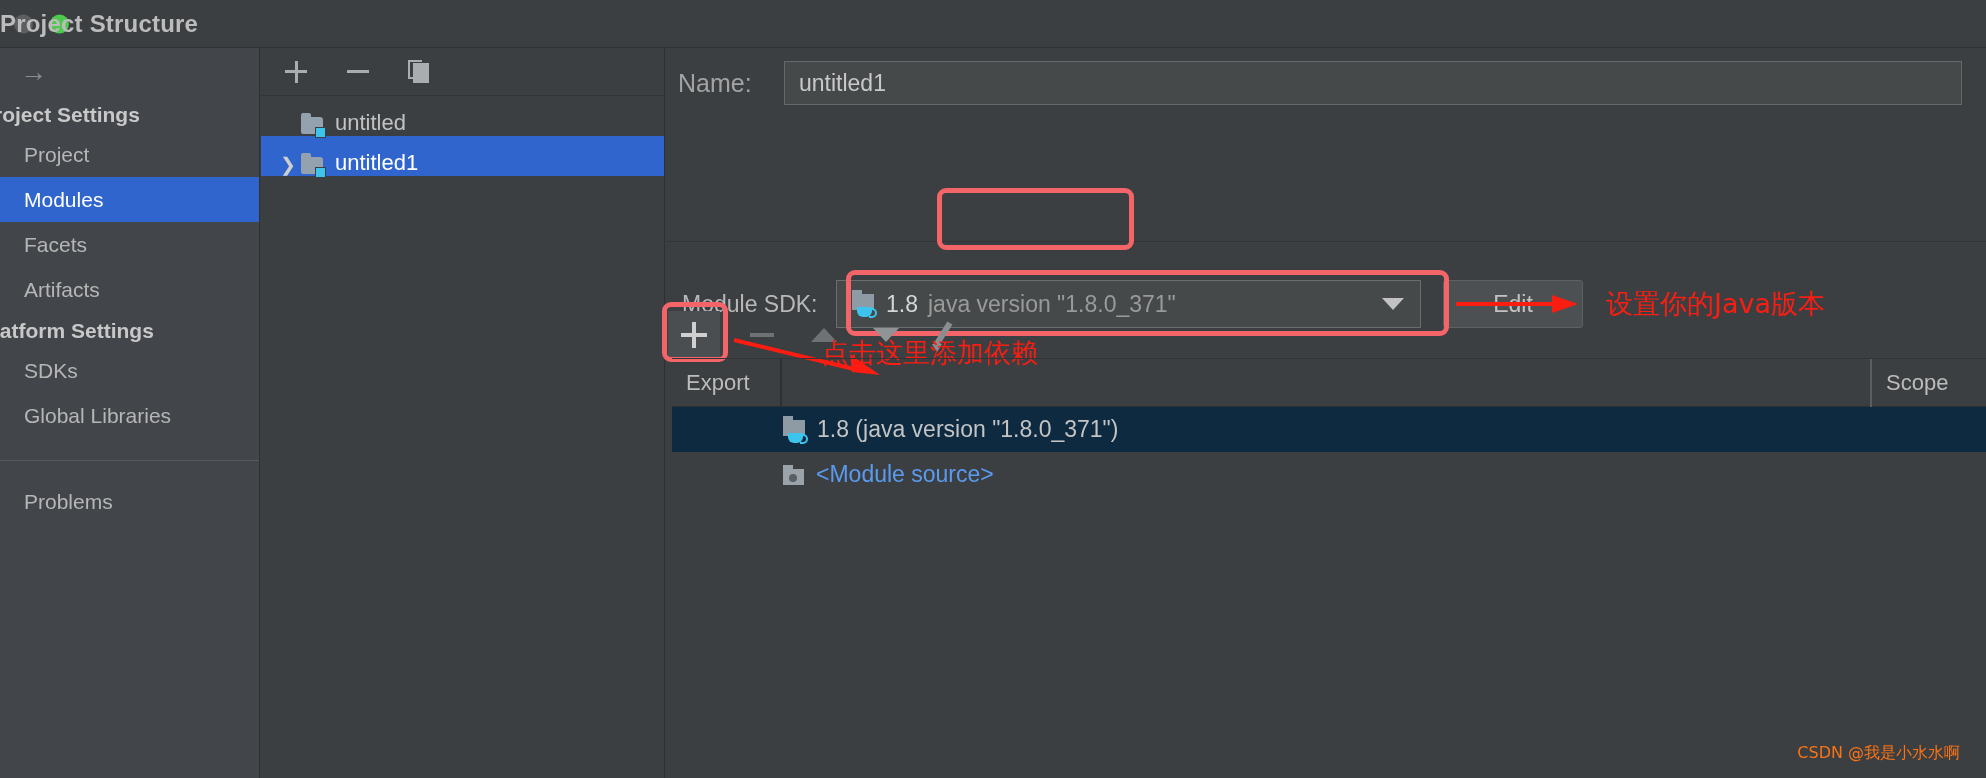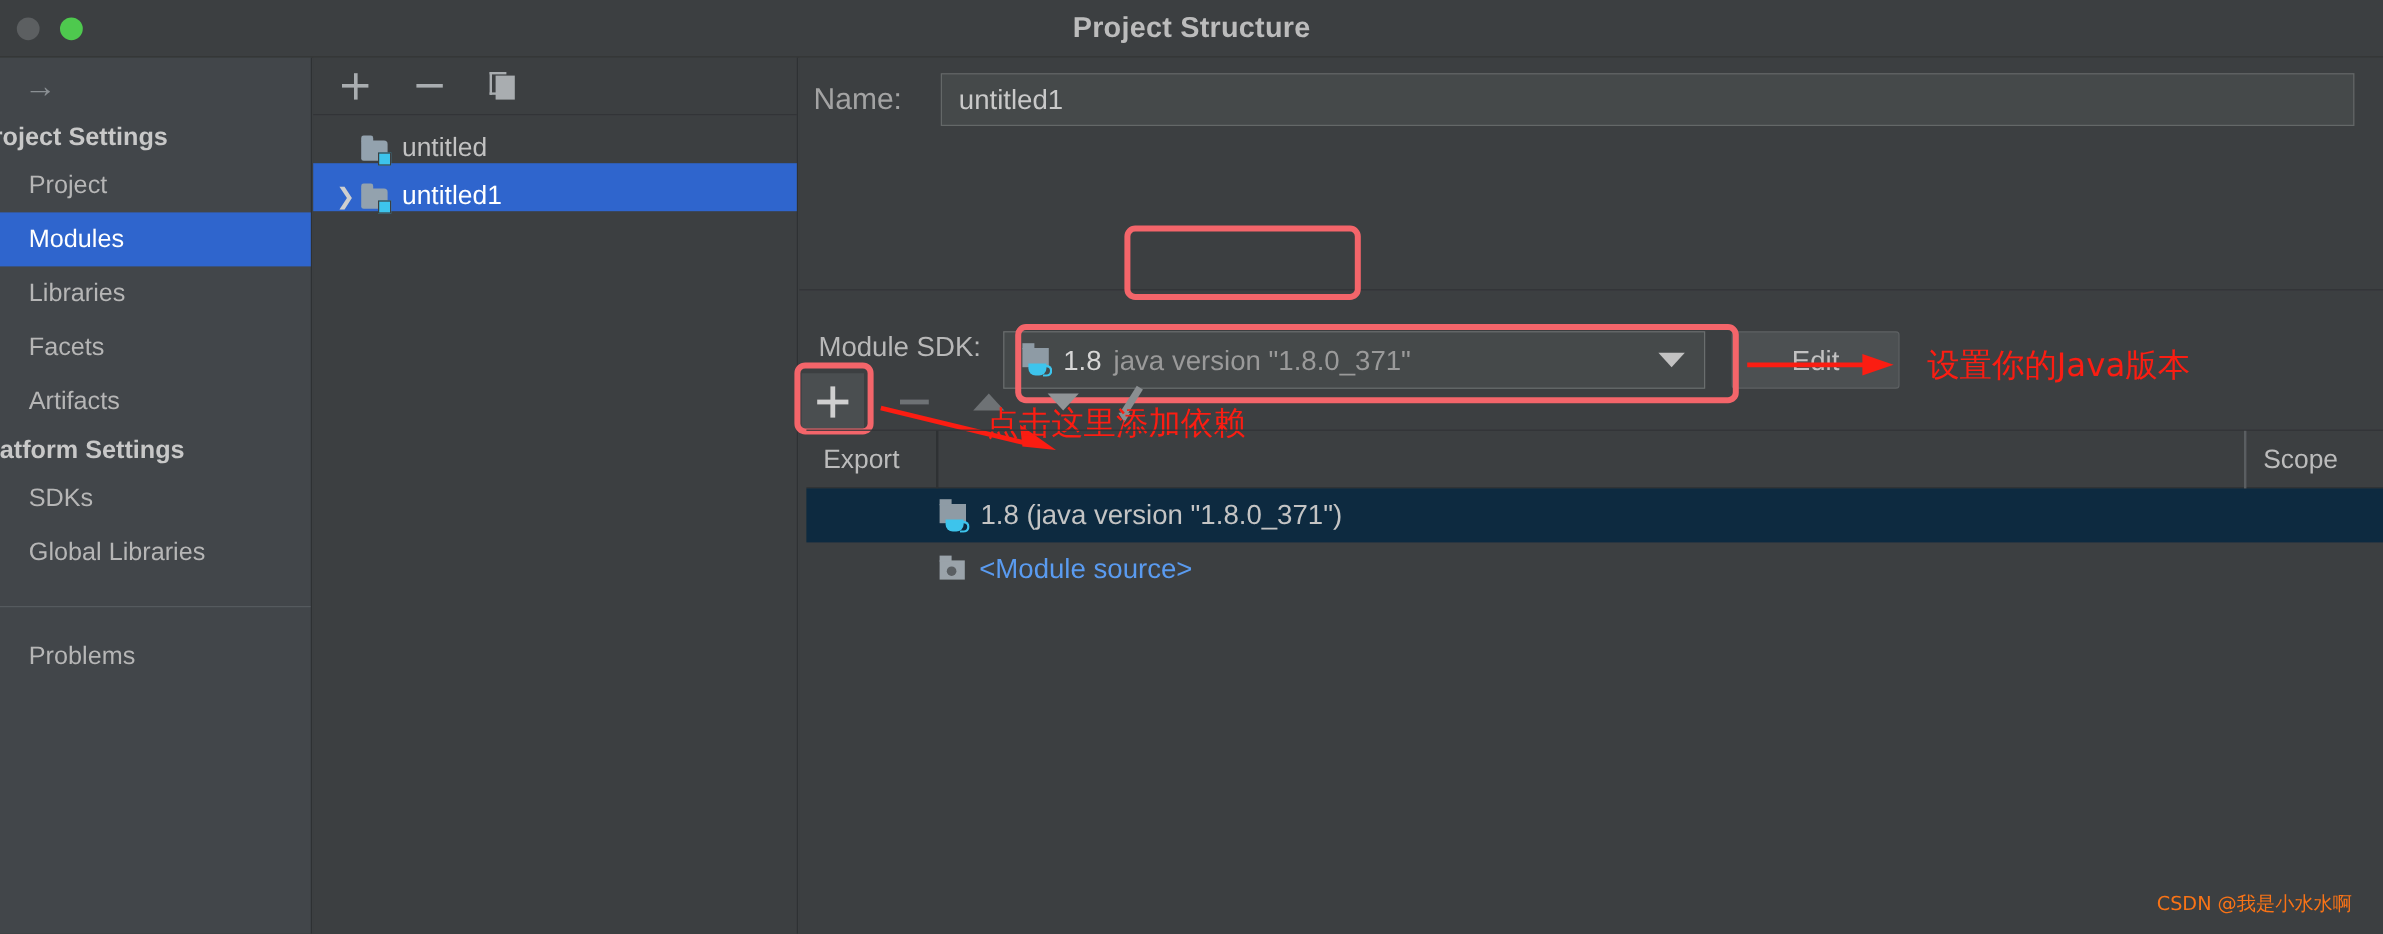--- a/index.html
+++ b/index.html
@@ -41,7 +41,7 @@
     left: 0; top: 0;
     width: 1986px; height: 48px;
     line-height: 48px;
-    text-align: center;
+    text-align: left;
     font-size: 24px;
     font-weight: bold;
     color: #bcbcbc;

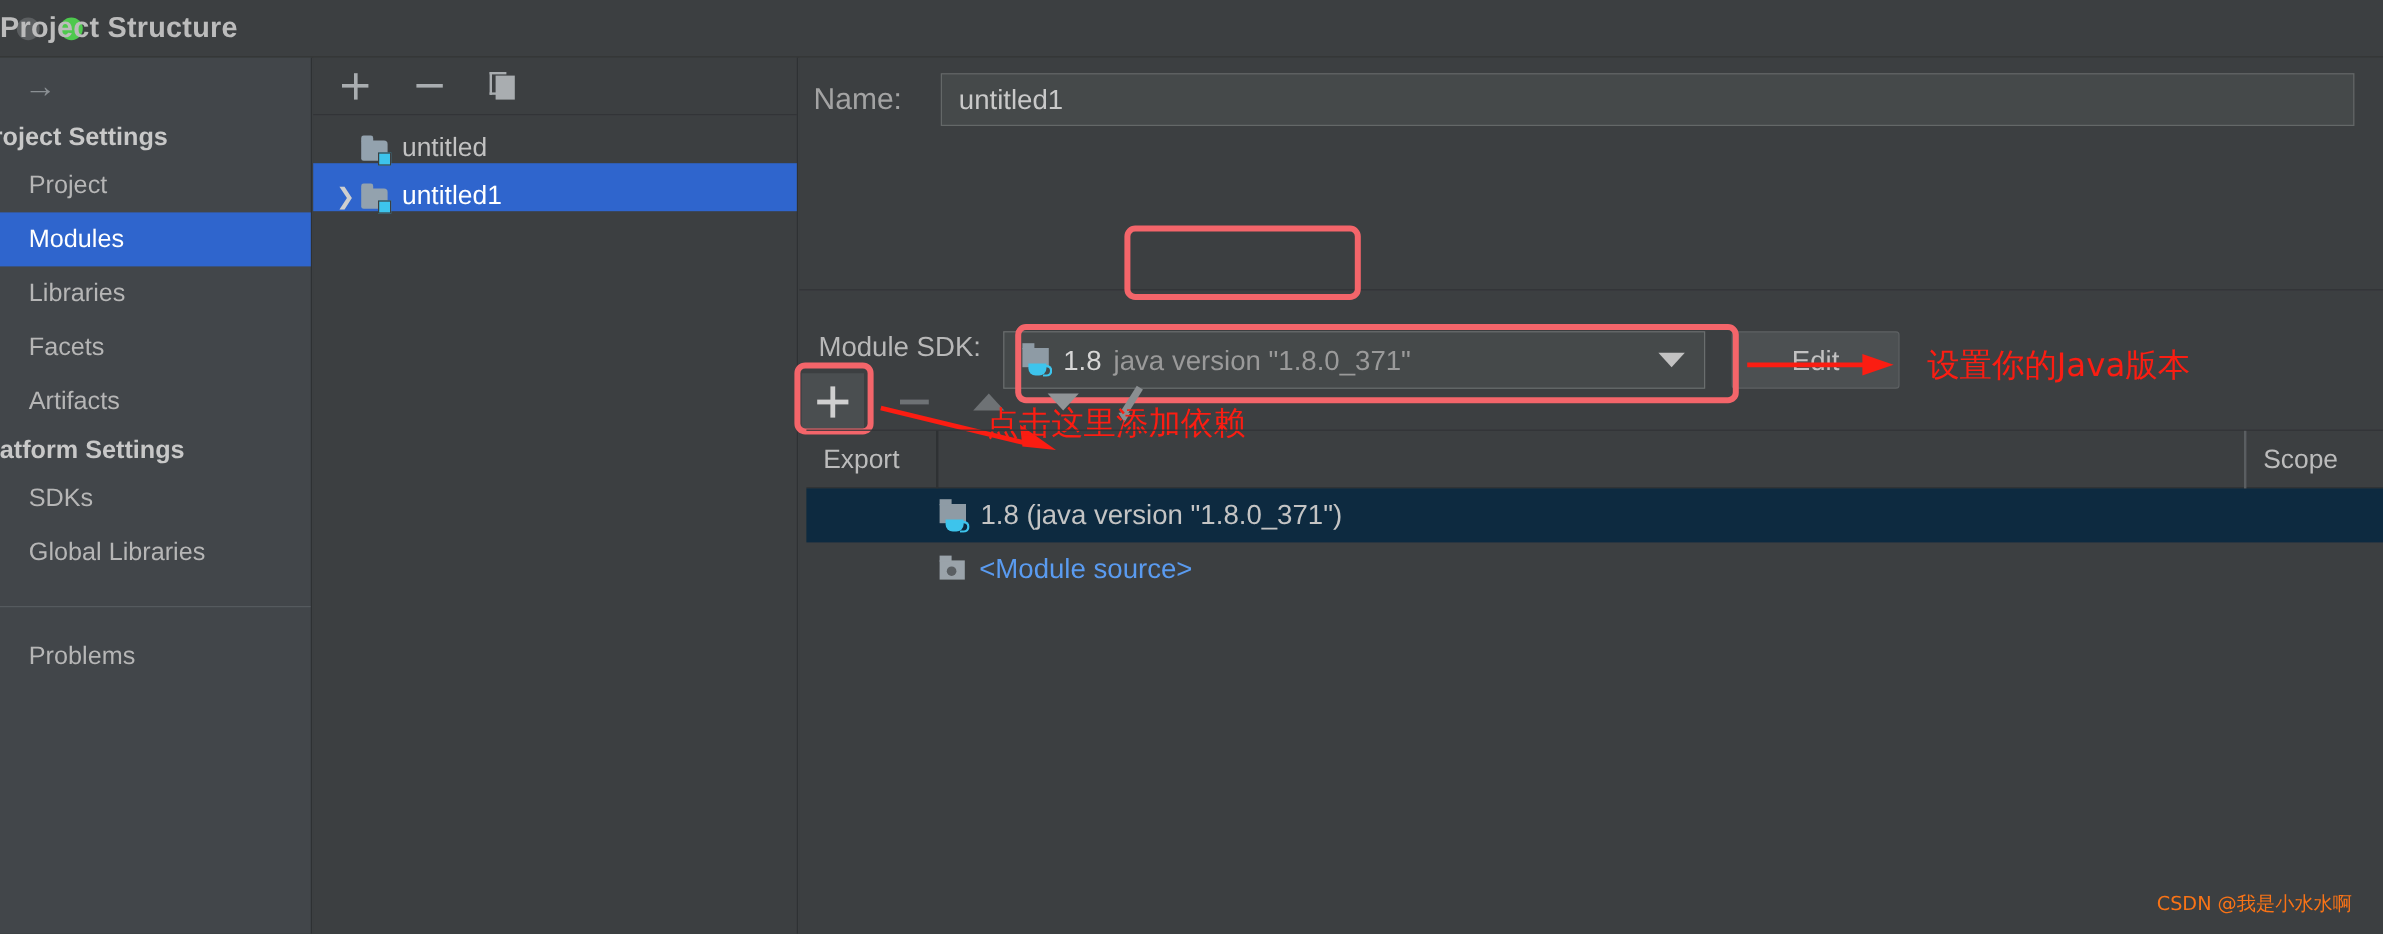--- a/index.html
+++ b/index.html
@@ -535,7 +535,6 @@
 
   <div class="side-item">Project</div>
   <div class="side-item selected">Modules</div>
-  <div class="side-item">Libraries</div>
   <div class="side-item">Facets</div>
   <div class="side-item">Artifacts</div>
 

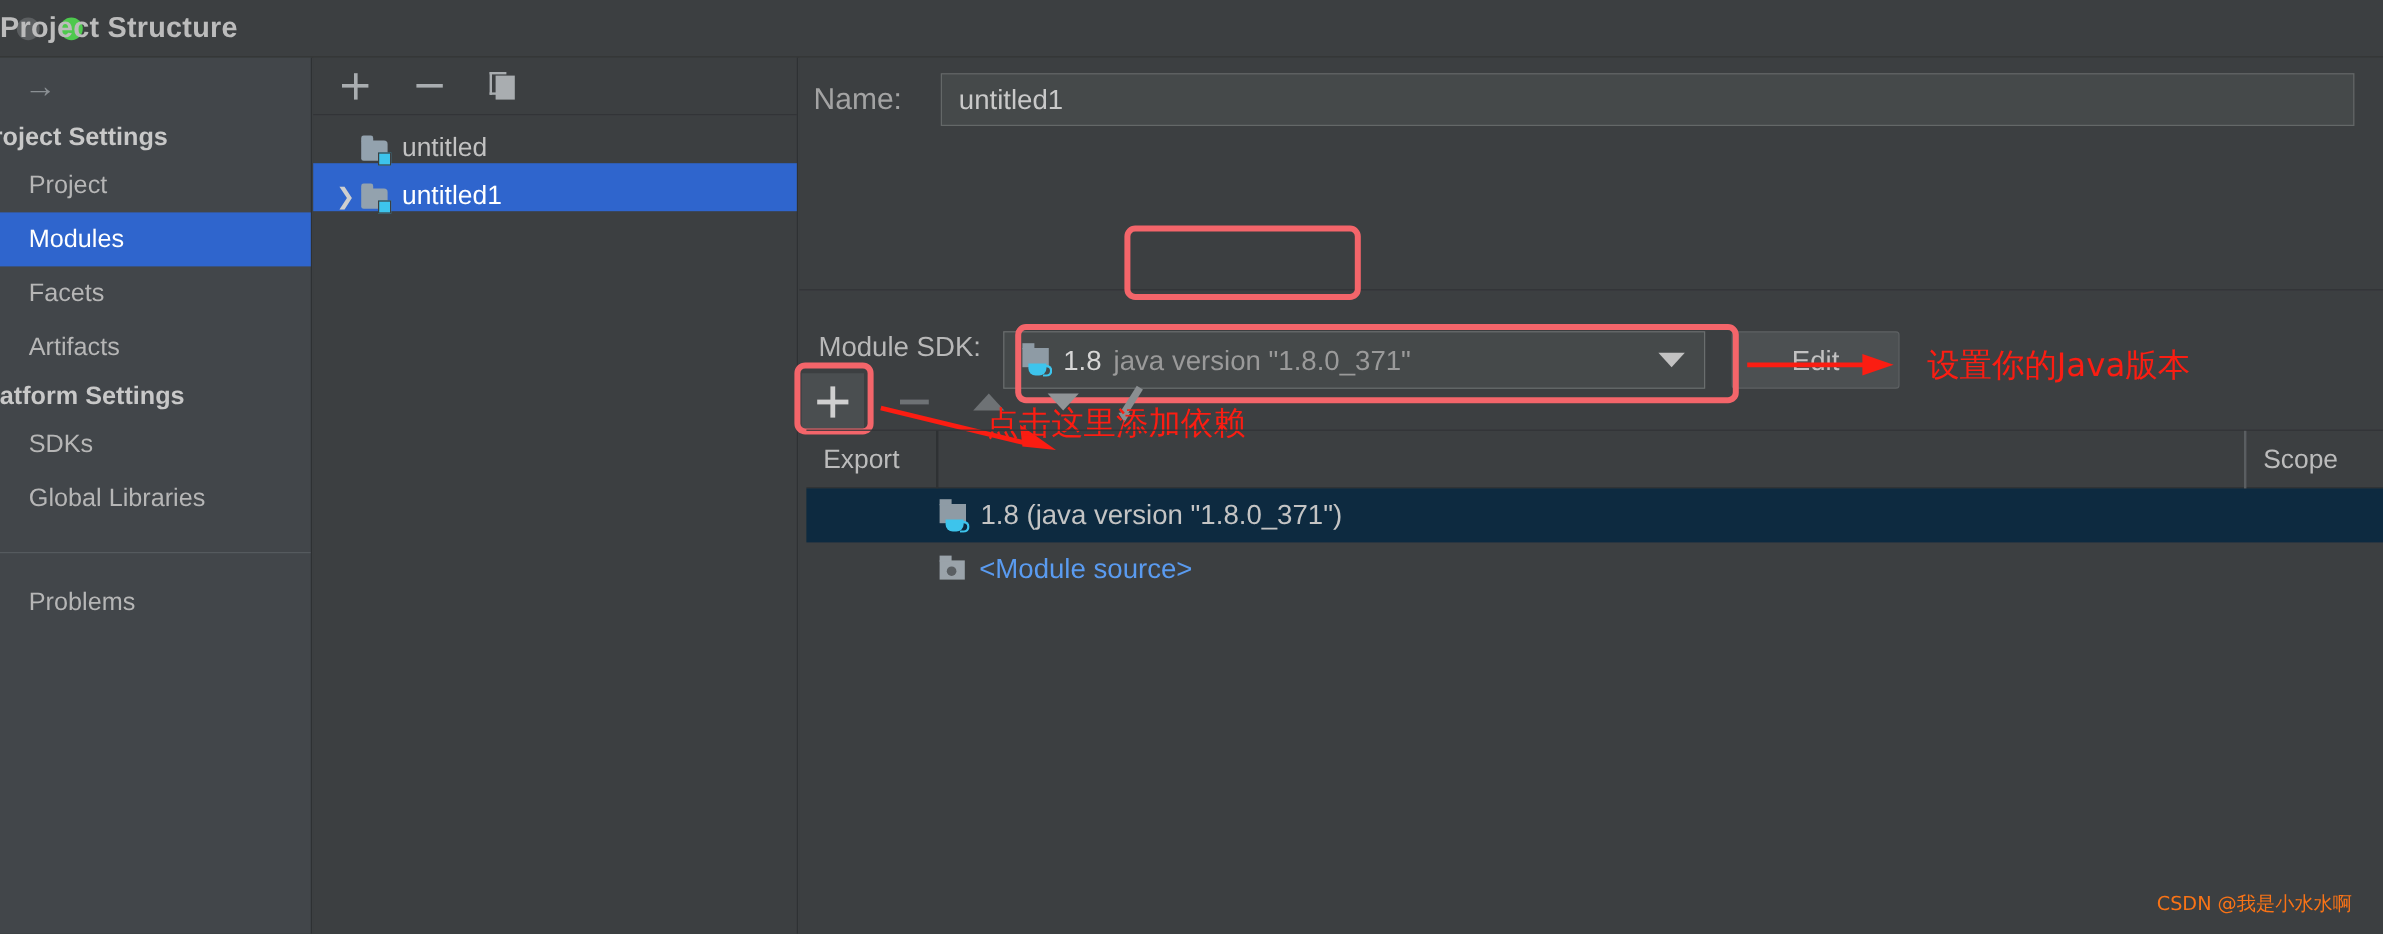--- a/index.html
+++ b/index.html
@@ -277,7 +277,7 @@
     left: 0; top: 228px;
     width: 1320px; height: 56px;
     display: flex;
-    align-items: flex-start;
+    align-items: center;
   }
   #sdk-label {
     width: 170px;

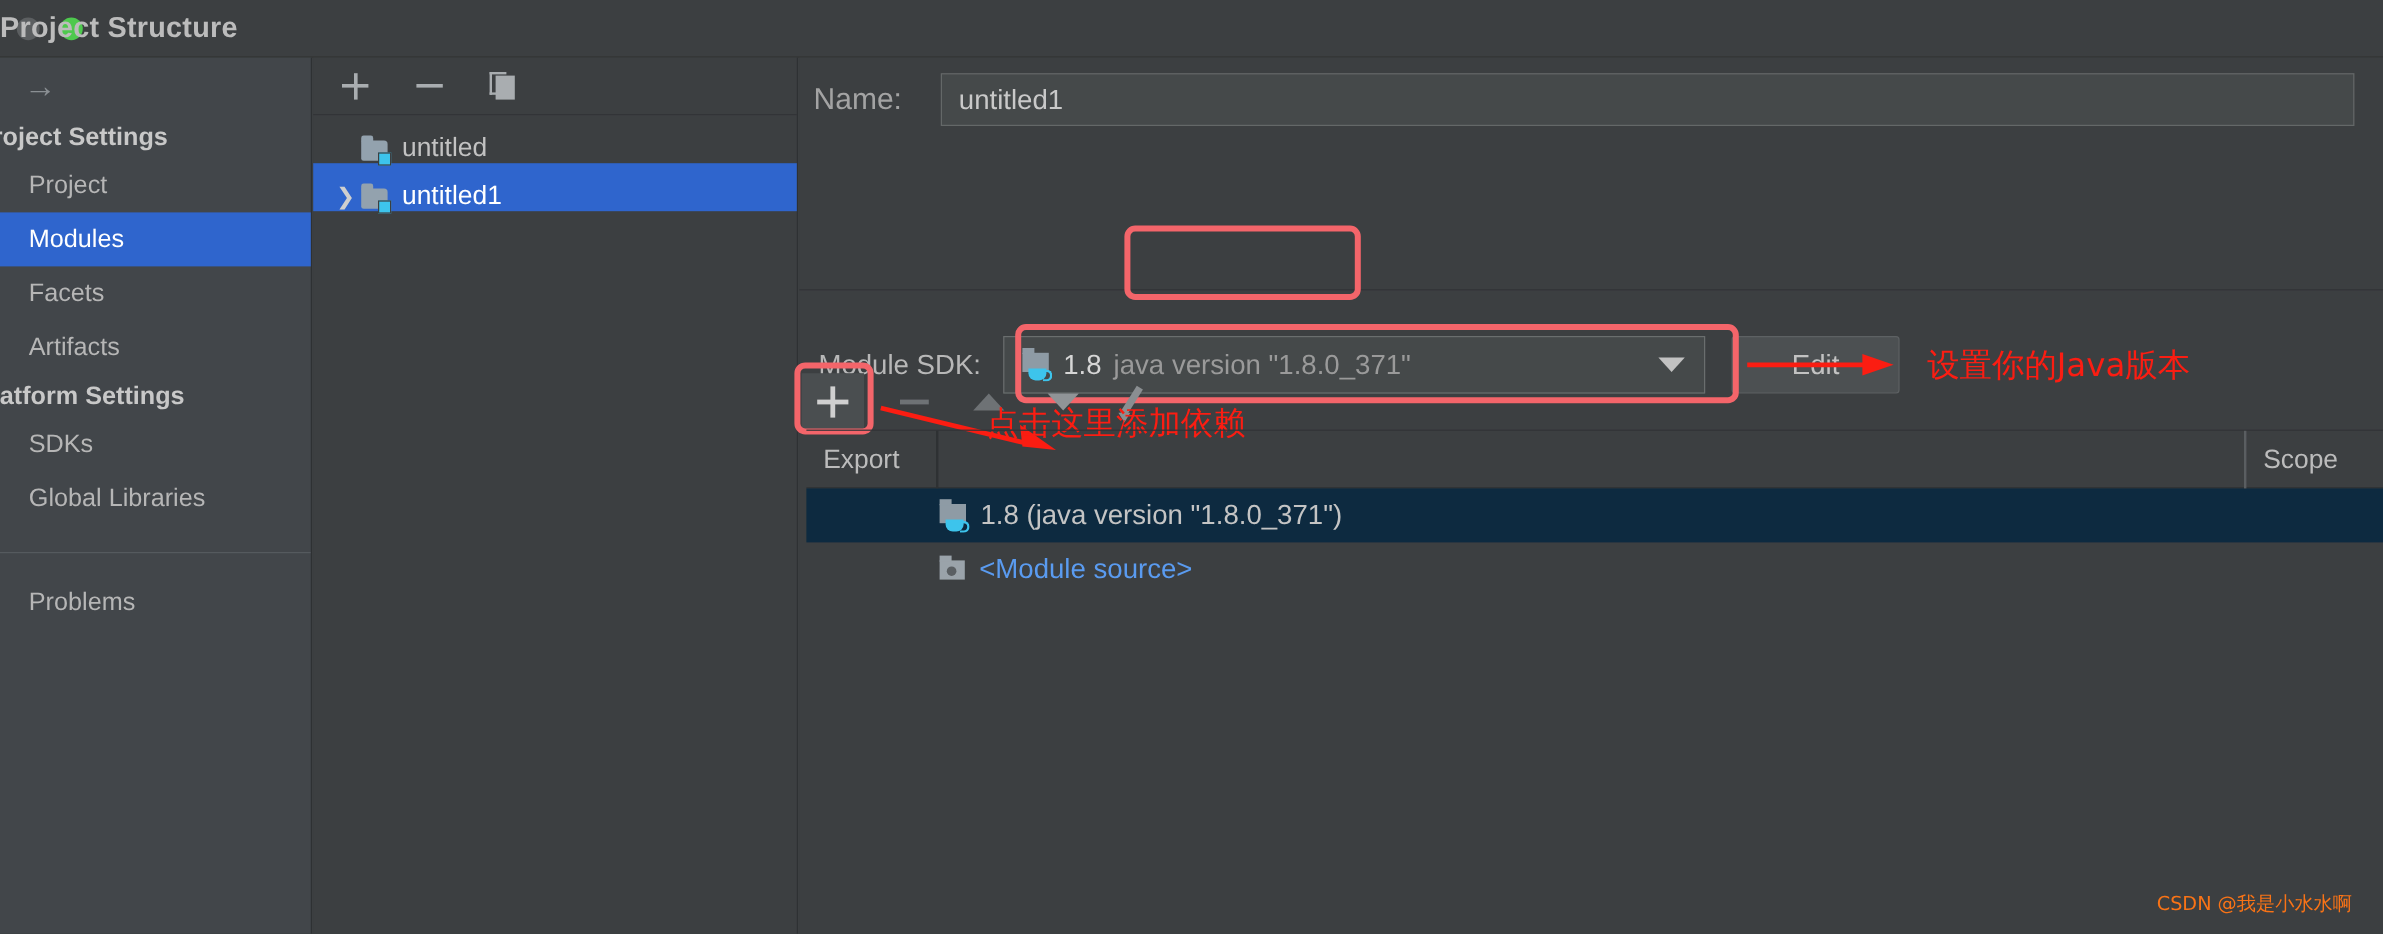--- a/index.html
+++ b/index.html
@@ -477,7 +477,7 @@
     color: #c4c4c4;
     white-space: nowrap;
   }
-  .dep-row .cell-item.link { color: #5a9bf0; }
+  .dep-row .cell-item.link { color: #5a9bf0; align-items: flex-end; }
   .src-icon {
     position: relative;
     width: 24px; height: 22px;

